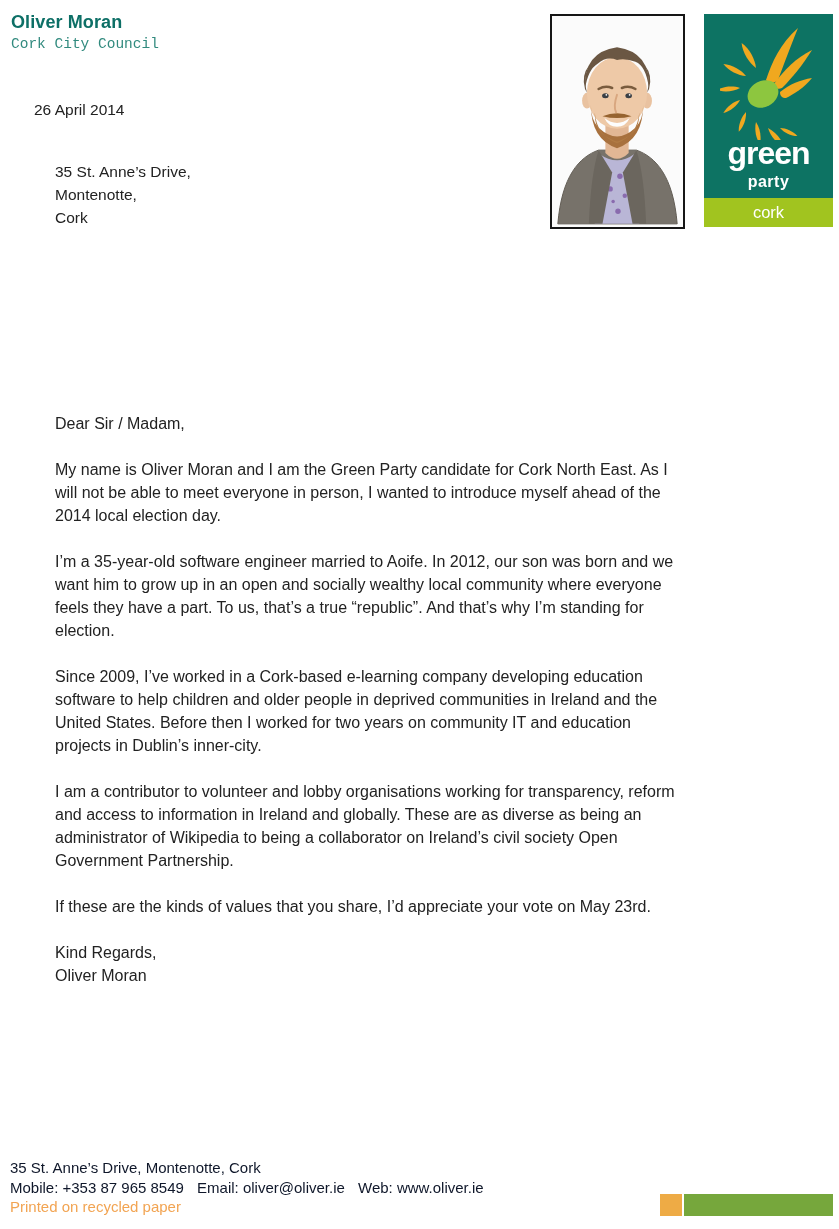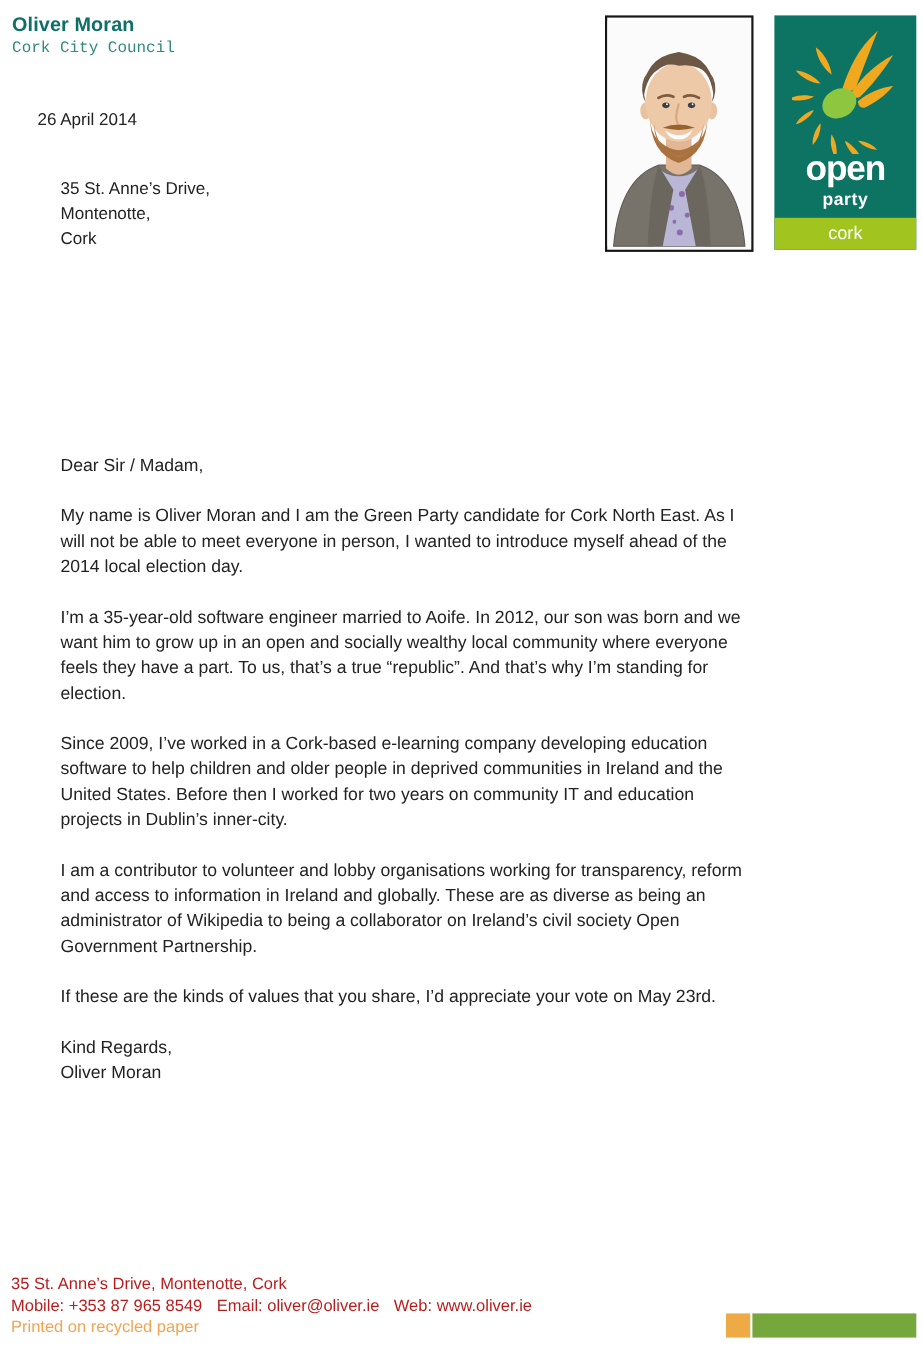--- a/index.html
+++ b/index.html
@@ -227,7 +227,7 @@
         <ellipse cx="43" cy="70" rx="16" ry="13" fill="#8dc63f" transform="rotate(-28 43 70)"></ellipse>
       </svg>
     </div>
-    <div class="logo-title">open</div>
+    <div class="logo-title">green</div>
     <div class="logo-subtitle">party</div>
     <div class="logo-region-bar">
       <span>cork</span>

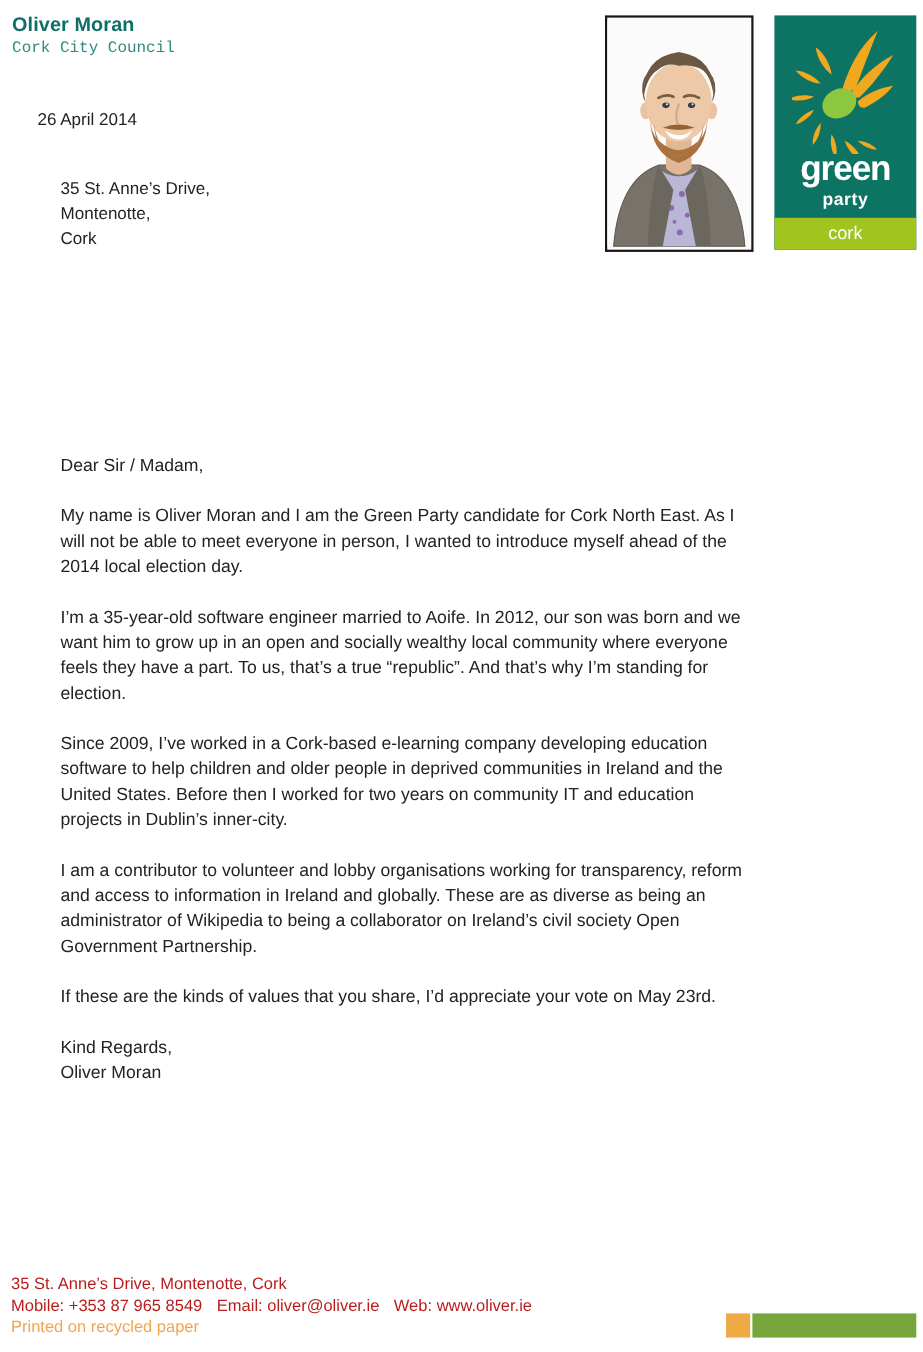--- a/index.html
+++ b/index.html
@@ -120,7 +120,7 @@
     font-size: 15px;
     line-height: 19.5px;
   }
-  .footer-address, .footer-contact { color: #b91c1c; }
+  .footer-address, .footer-contact { color: #0f172a; }
   .footer-contact span { margin-right: 9px; }
   .footer-contact span:last-child { margin-right: 0; text-align: right; }
   .recycled-note { color: #f2a452; }

